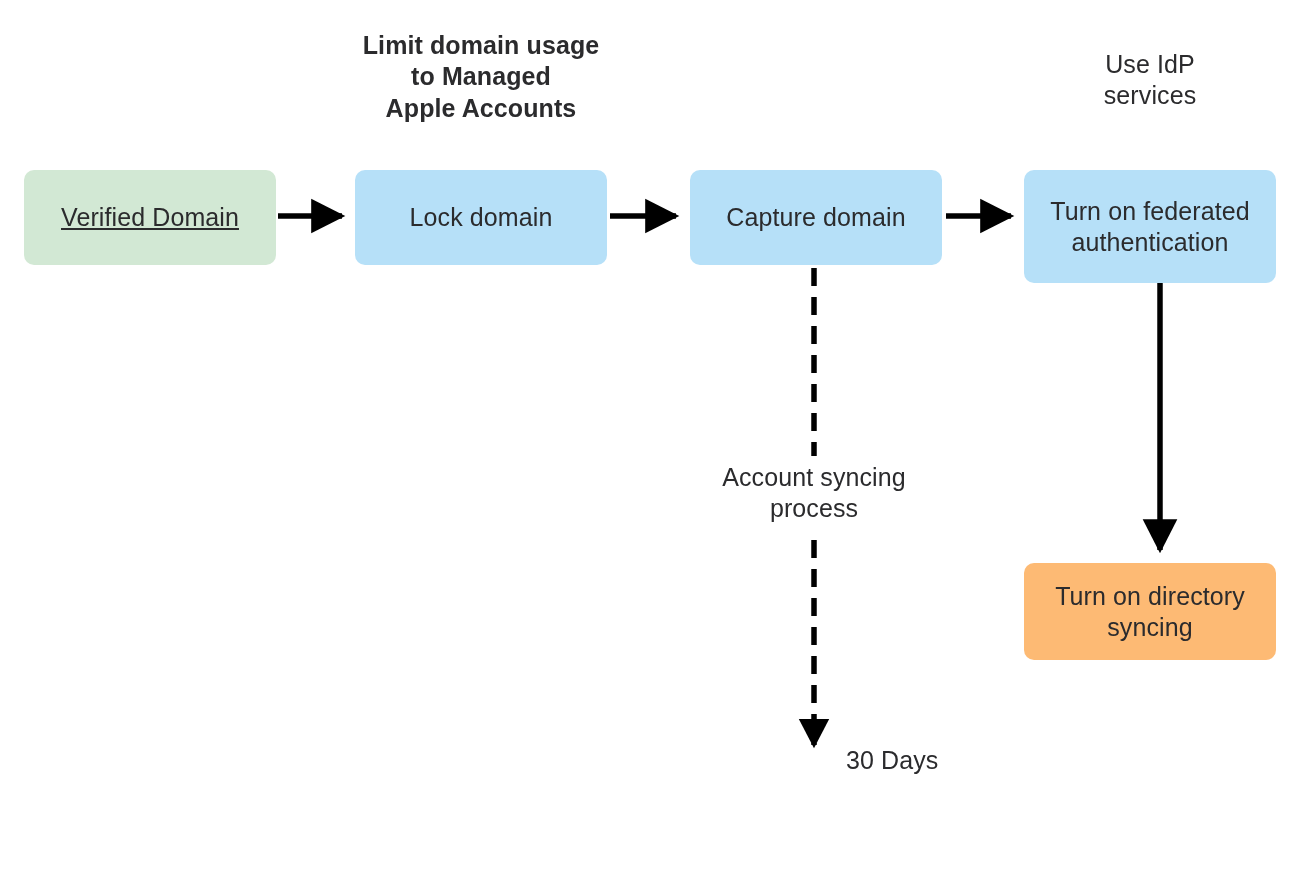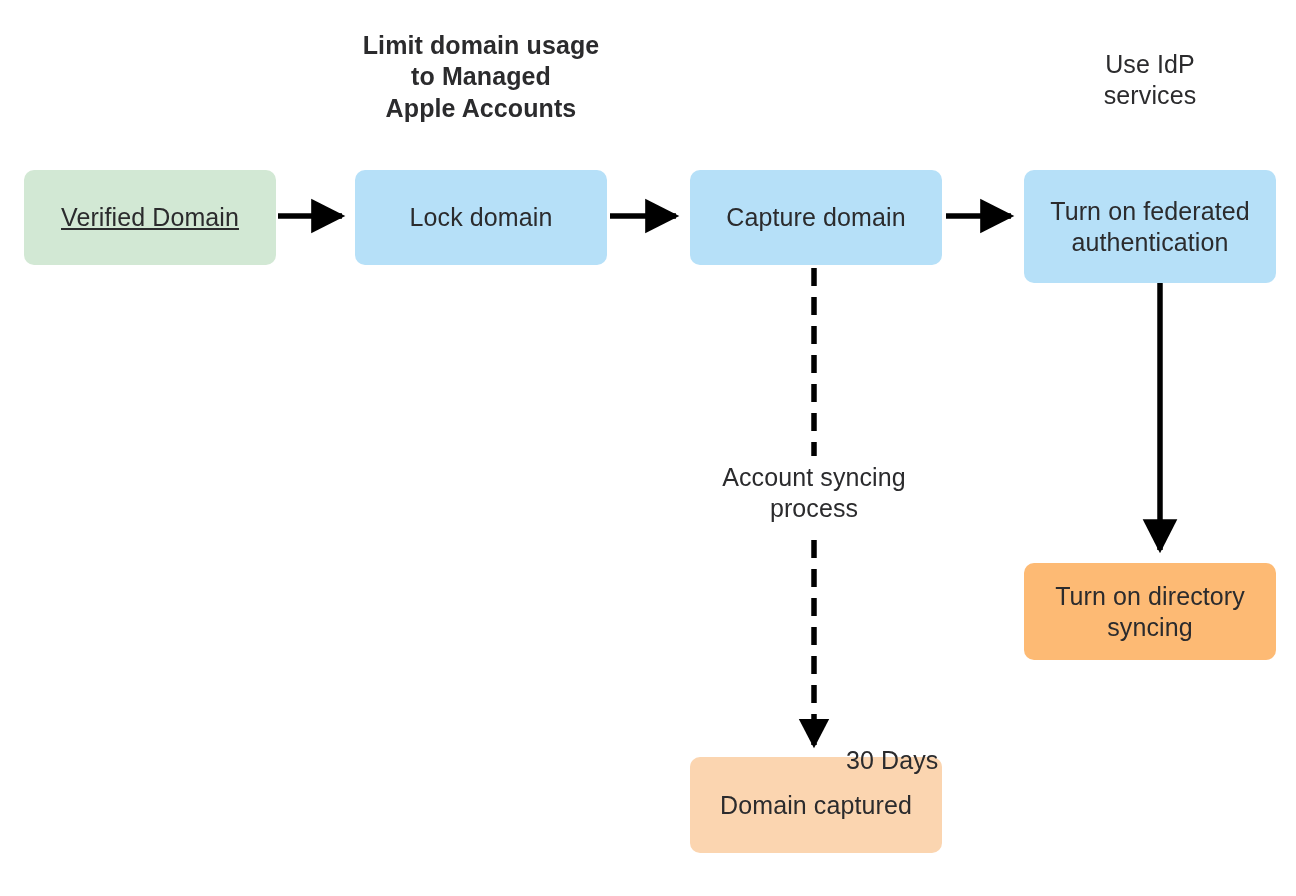--- a/index.html
+++ b/index.html
@@ -127,9 +127,6 @@
 syncing</span>
   </div>
 
-  <div class="node" style="left:690px; top:757px; width:252px; height:96px; background:#fbd5b0;">
-    <span class="node-text">Domain captured</span>
-  </div>
 
   <div class="caption" style="left:688px; top:462px; width:252px; background:#ffffff;">Account syncing
 process</div>

